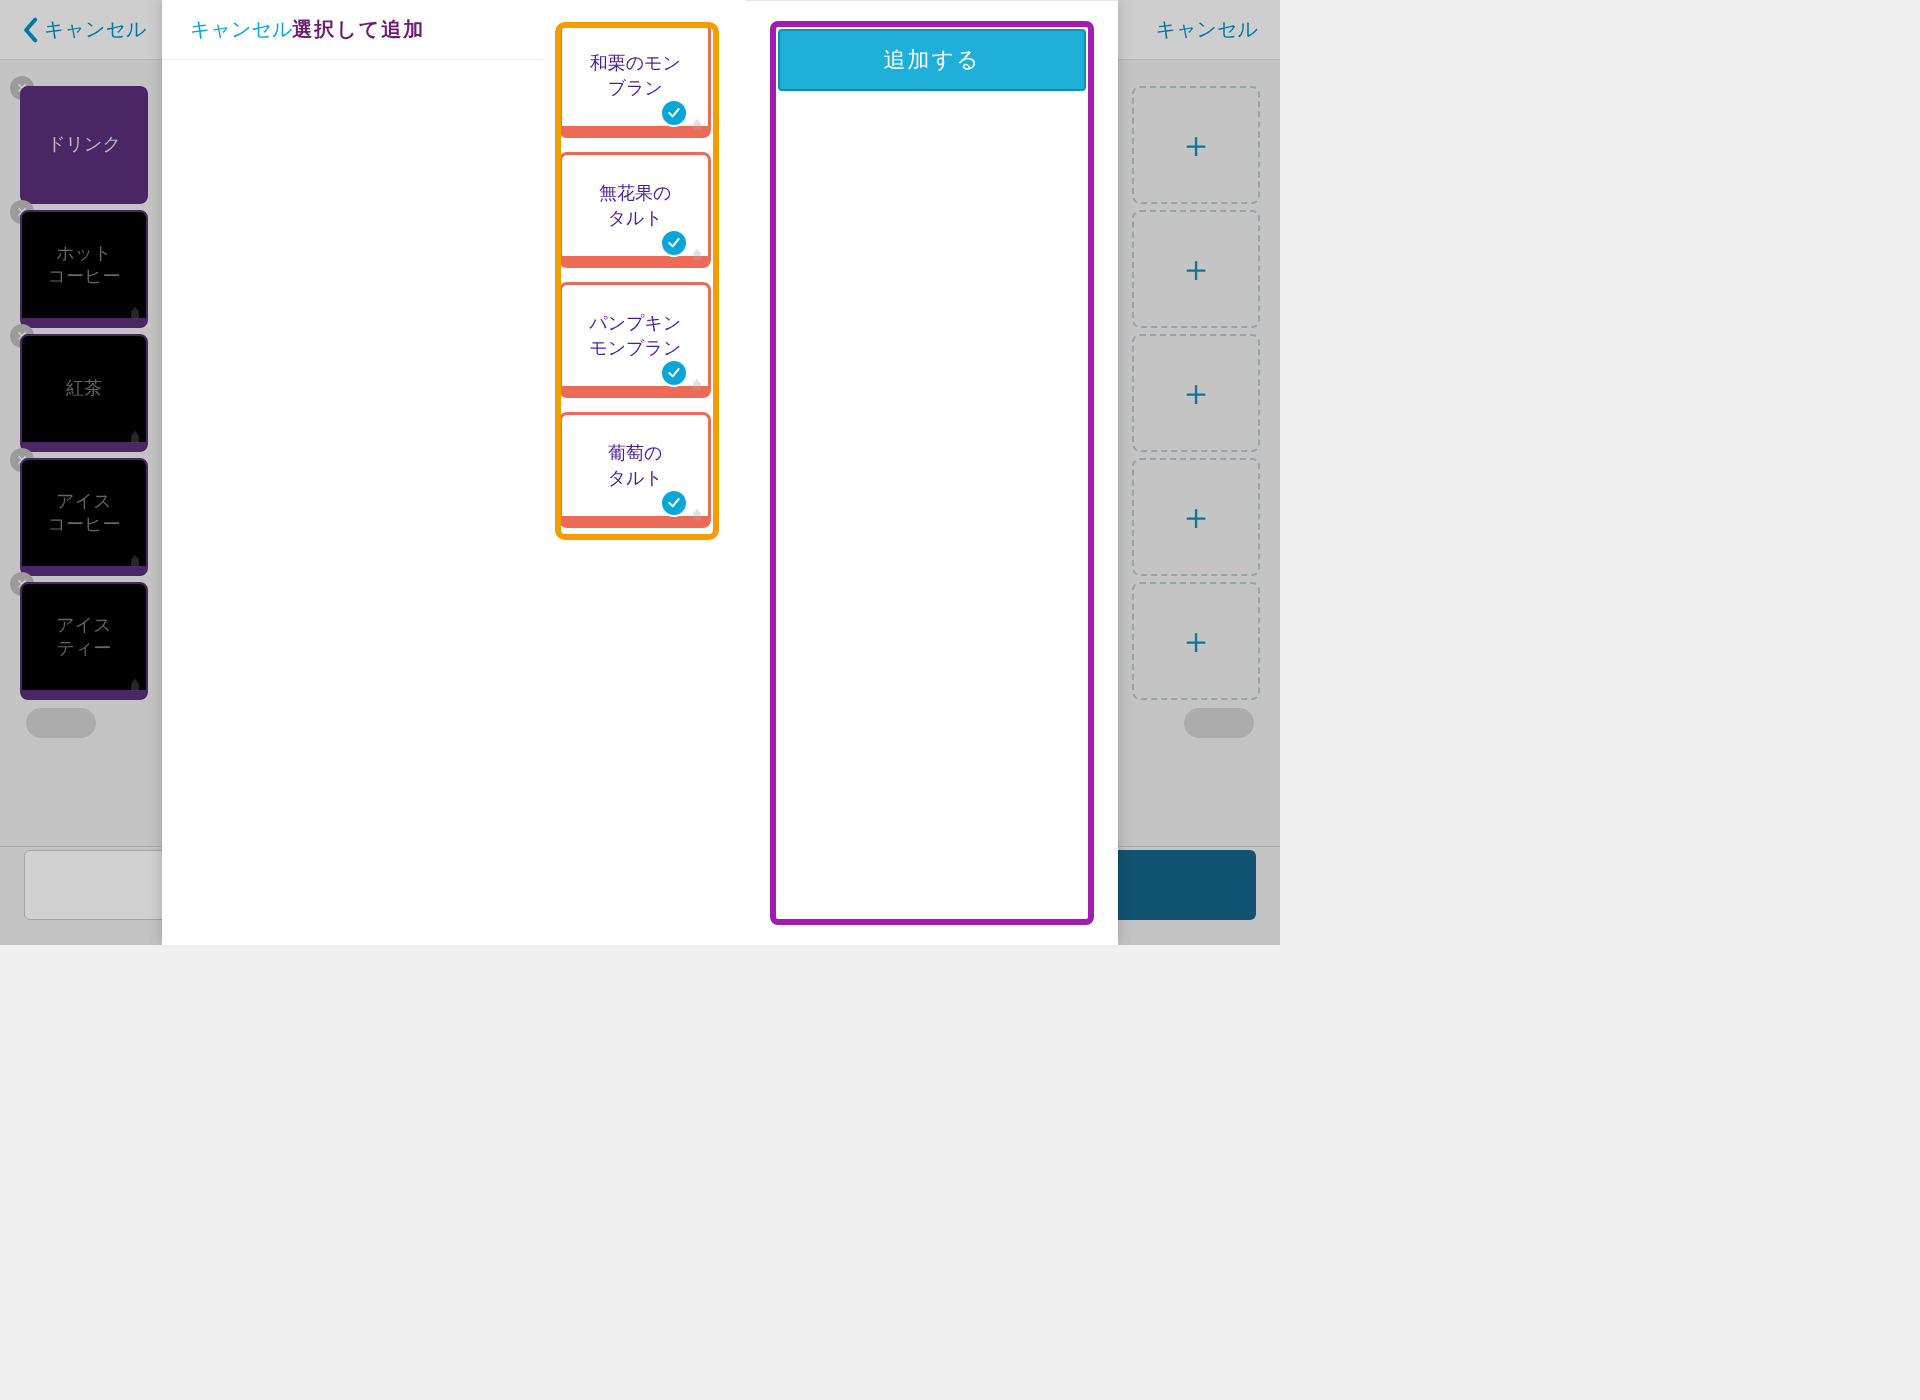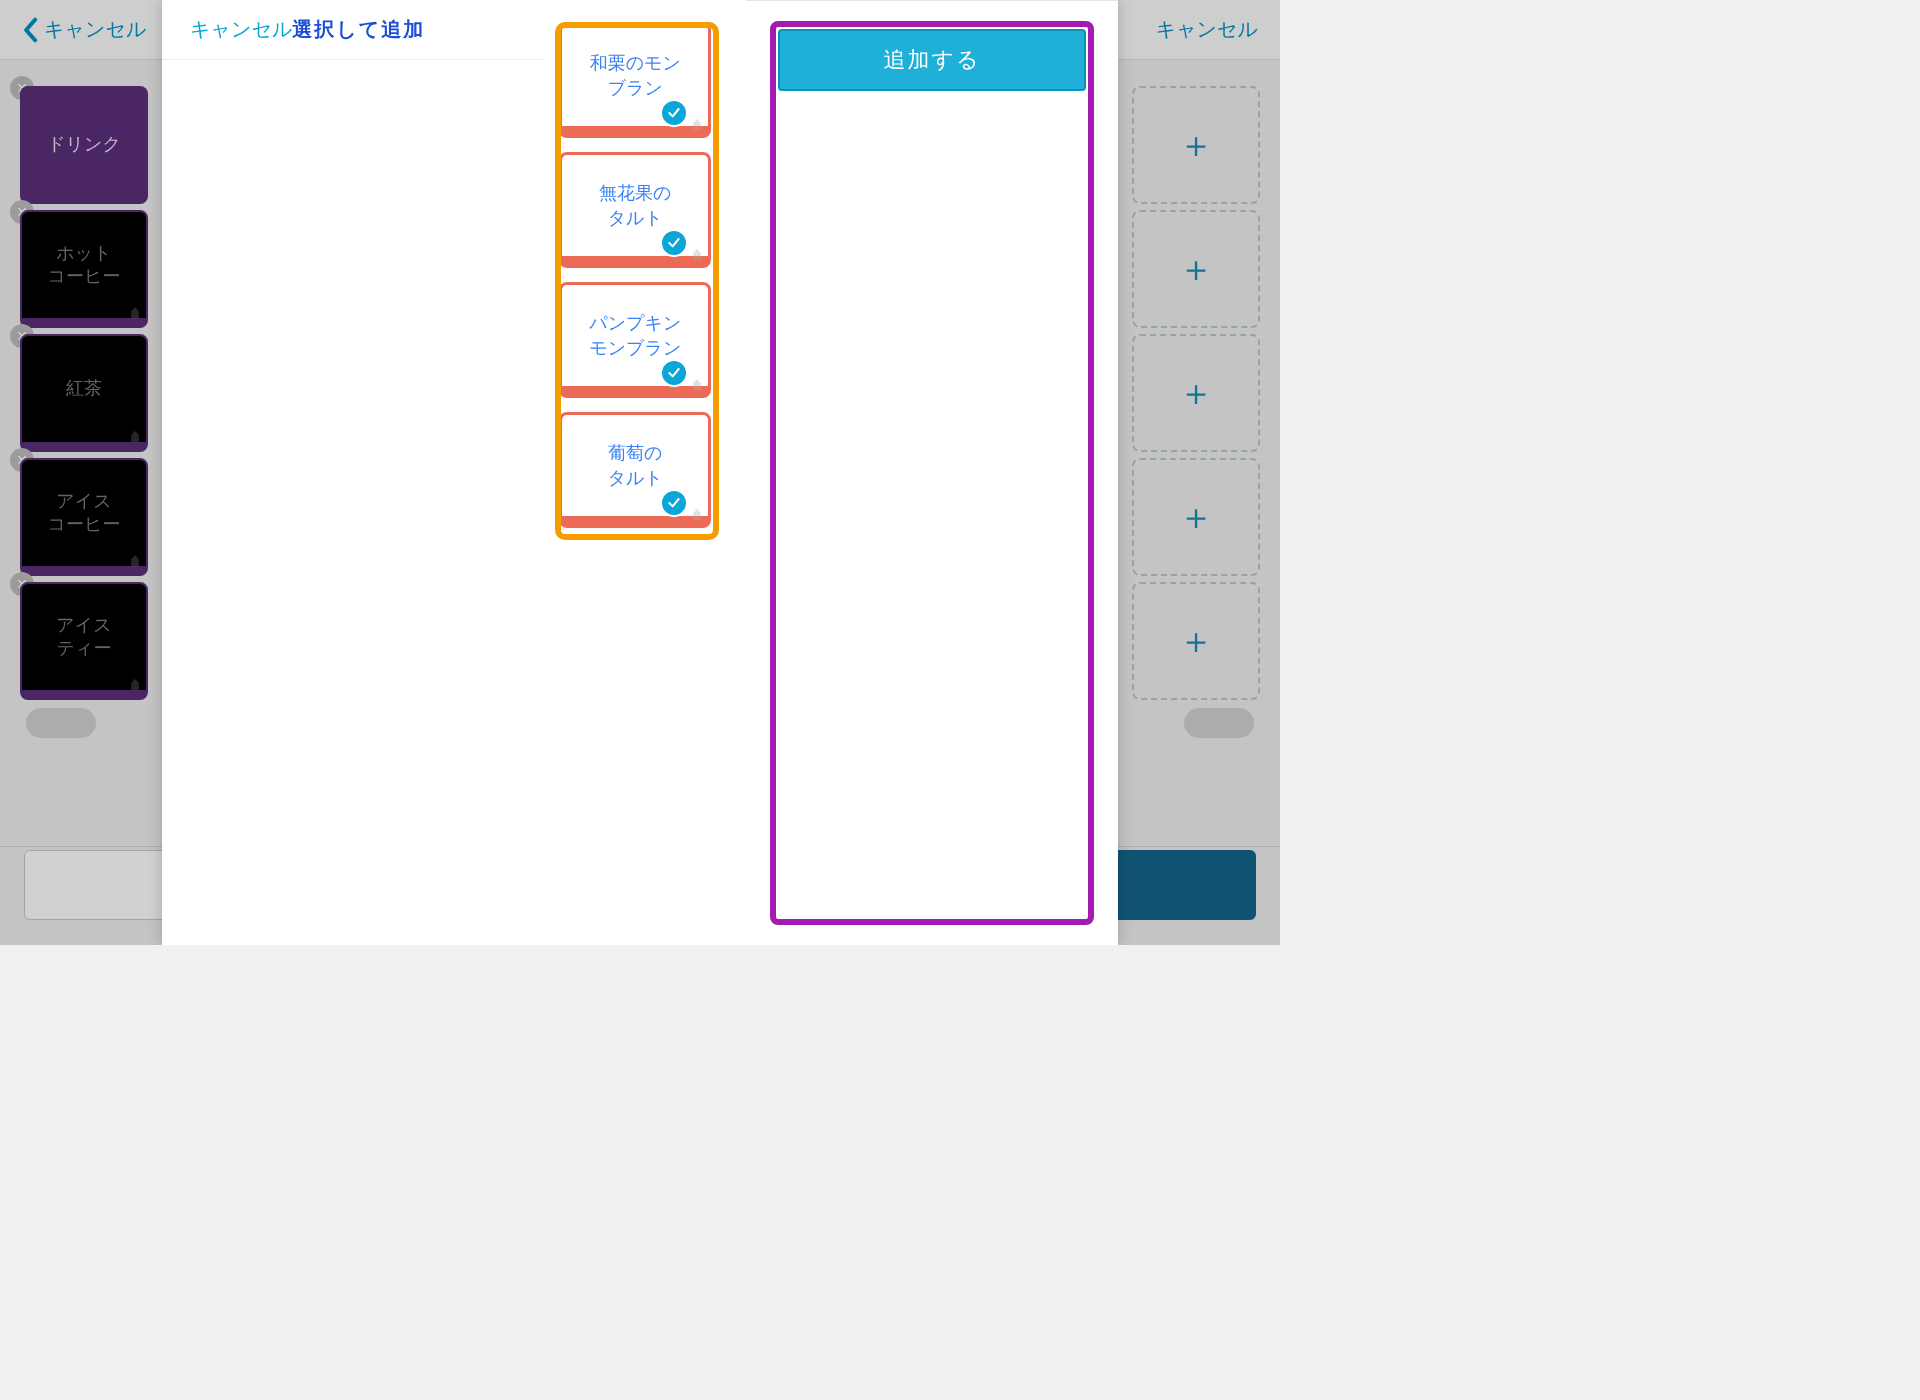--- a/index.html
+++ b/index.html
@@ -33,7 +33,7 @@
   .modal { position: absolute; left: 162px; right: 162px; top: 0; bottom: 0; background: #fff; box-shadow: 0 0 14px rgba(0,0,0,0.2); display: flex; }
   .m-header { height: 60px; display: flex; align-items: center; justify-content: space-between; padding: 0 28px; border-bottom: 1px solid #eee; }
   .m-cancel { color: #00a7d6; font-size: 20px; font-weight: 500; }
-  .m-title { color: #1d4ed8; font-size: 20px; font-weight: 600; letter-spacing: 2px; }
+  .m-title { color: #701a75; font-size: 20px; font-weight: 600; letter-spacing: 2px; }
   .m-spacer { width: 90px; }
   .m-body { flex: 1; padding: 22px 16px 10px 16px; overflow: auto; position: relative; }
 

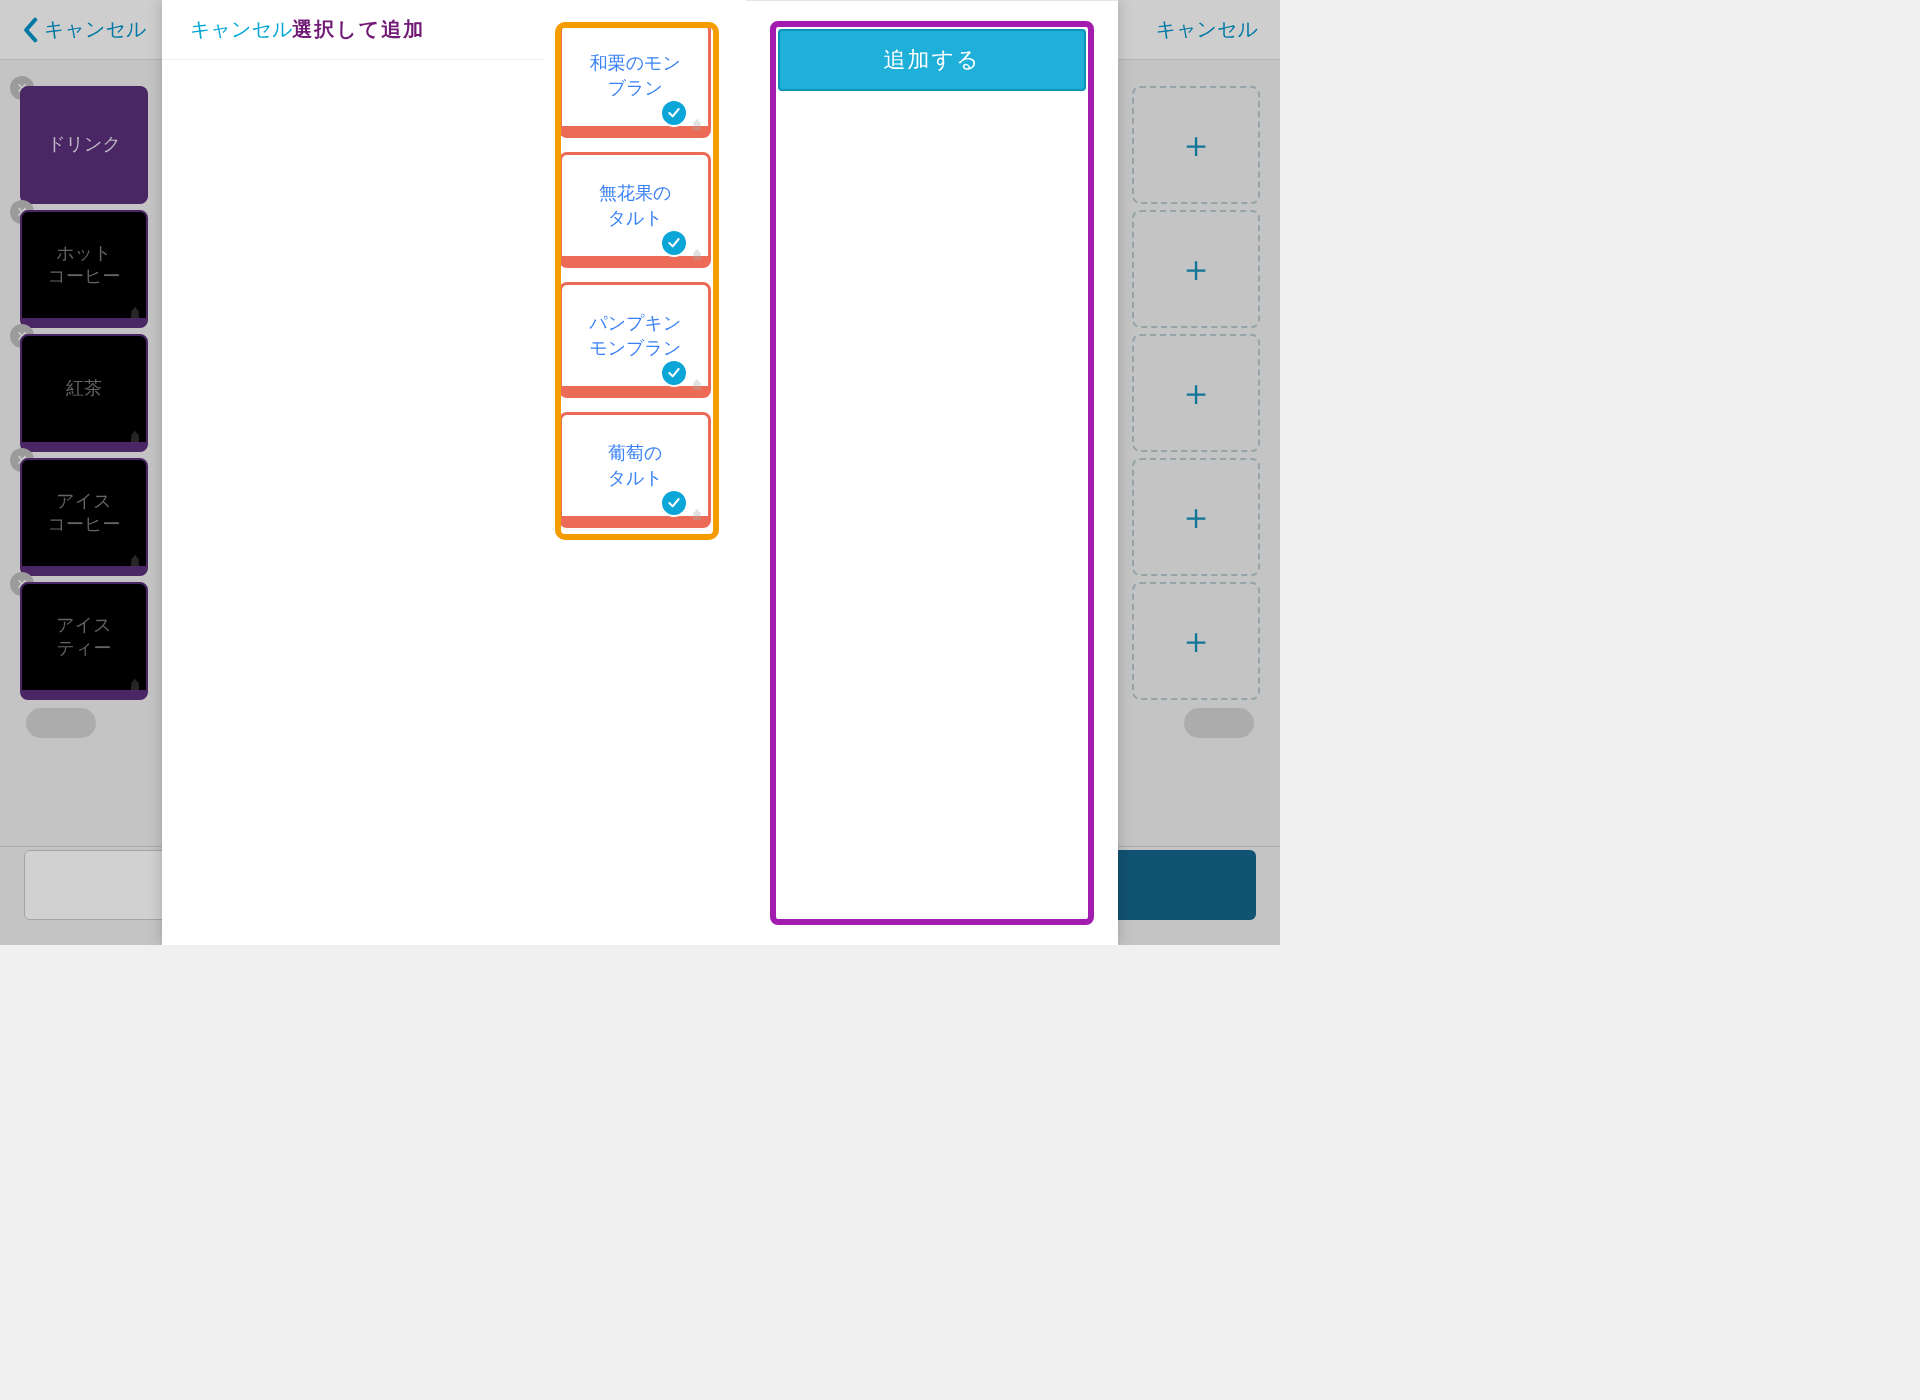--- a/index.html
+++ b/index.html
@@ -40,7 +40,7 @@
   .highlight-box { position: absolute; top: 22px; left: 12px; width: 164px; height: 518px; border: 6px solid #f59c00; border-radius: 10px; pointer-events: none; }
 
   .m-col { display: flex; flex-direction: column; gap: 14px; width: 152px; }
-  .m-tile { position: relative; width: 152px; height: 116px; border: 3px solid #ec6b56; border-bottom-width: 12px; border-radius: 8px; background: #fff; display: flex; align-items: center; justify-content: center; text-align: center; font-size: 18px; color: #3b82f6; line-height: 1.35; }
+  .m-tile { position: relative; width: 152px; height: 116px; border: 3px solid #ec6b56; border-bottom-width: 12px; border-radius: 8px; background: #fff; display: flex; align-items: center; justify-content: center; text-align: center; font-size: 18px; color: #4c1d95; line-height: 1.35; }
   .m-tile.other { border: none; background: #f0f0f0; box-shadow: 0 2px 4px rgba(0,0,0,0.1); color: #777; height: 104px; }
   .chk { position: absolute; bottom: -1px; right: 20px; width: 28px; height: 28px; border-radius: 50%; background: #0aa6d8; border: 2.5px solid #fff; display:flex; align-items:center; justify-content:center; }
   .chk.empty { background: #fff; border: 2px solid #d8d8d8; bottom: 10px; right: 12px; }

